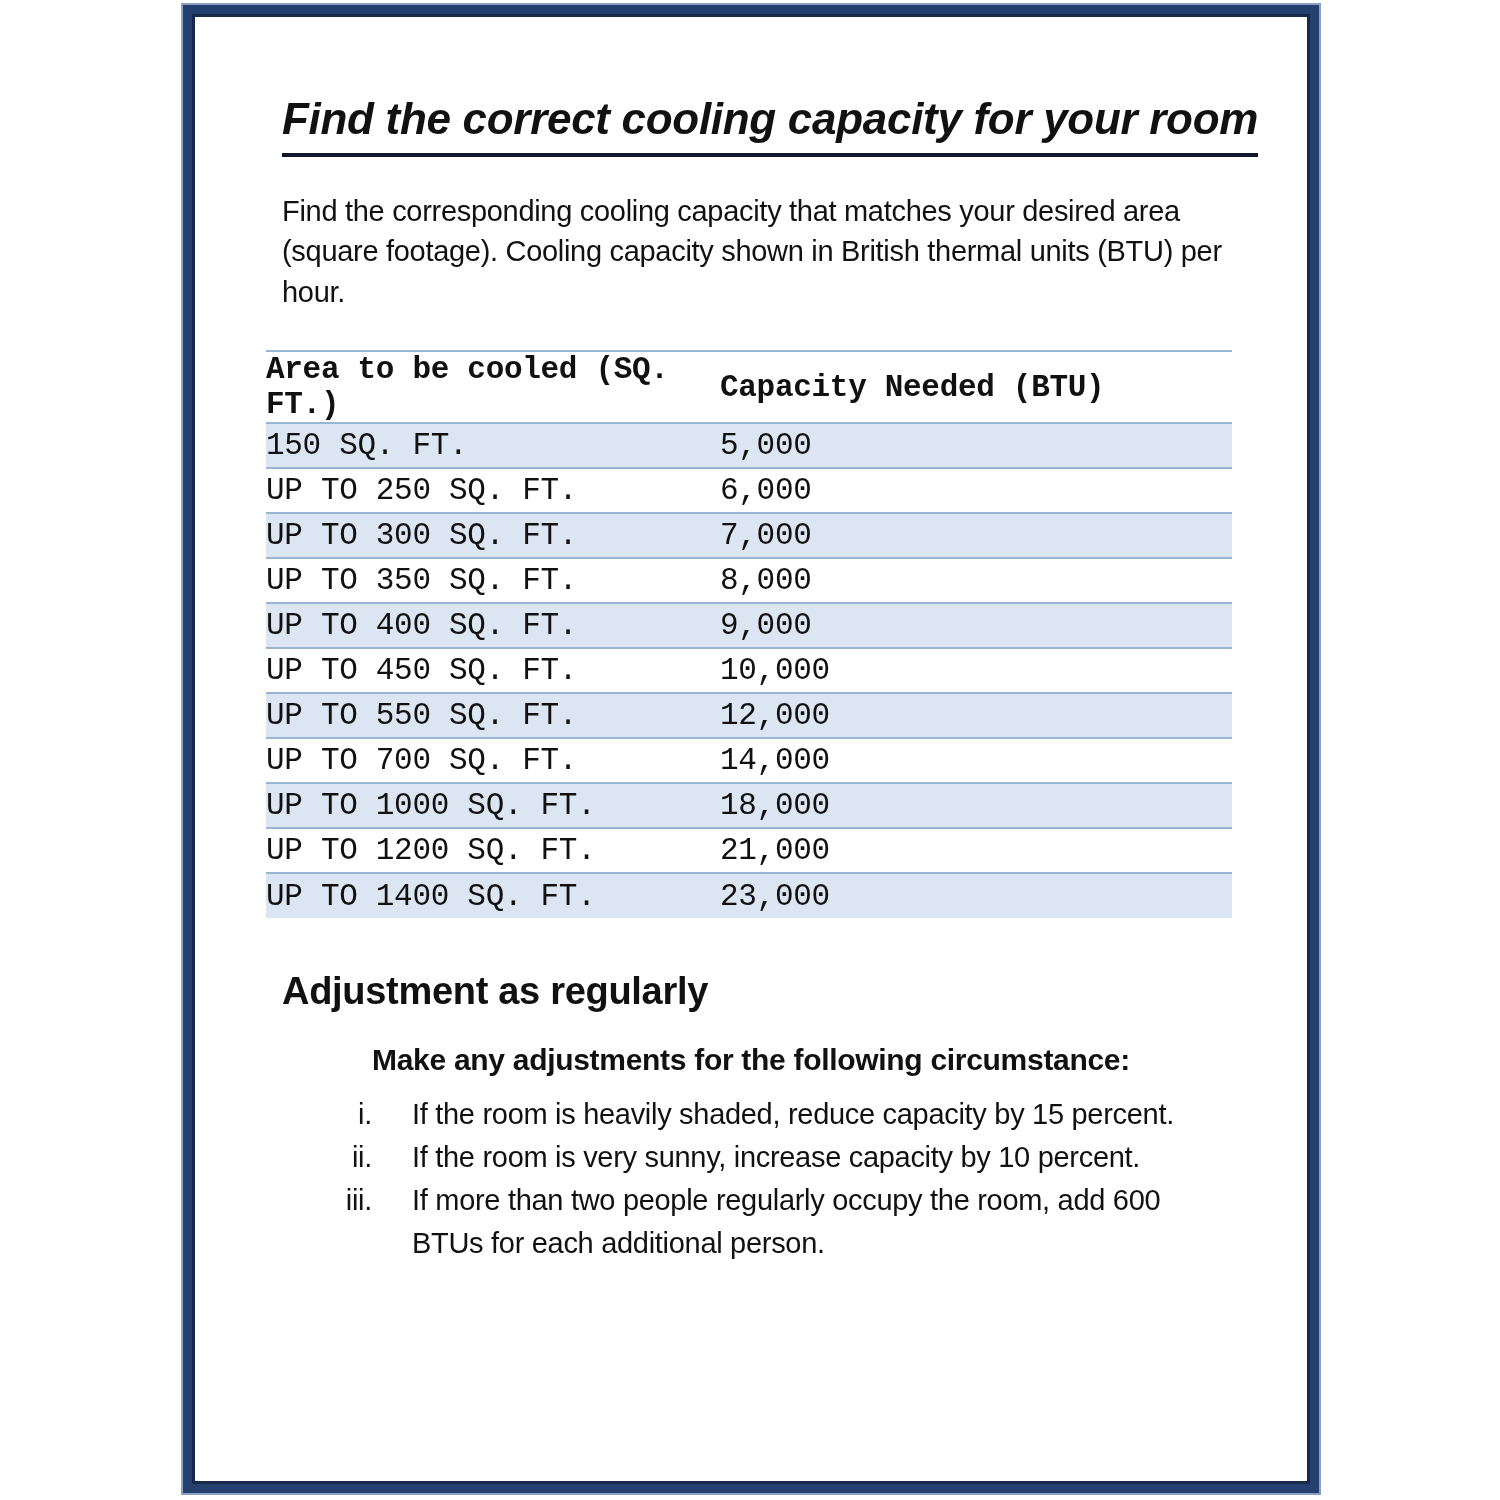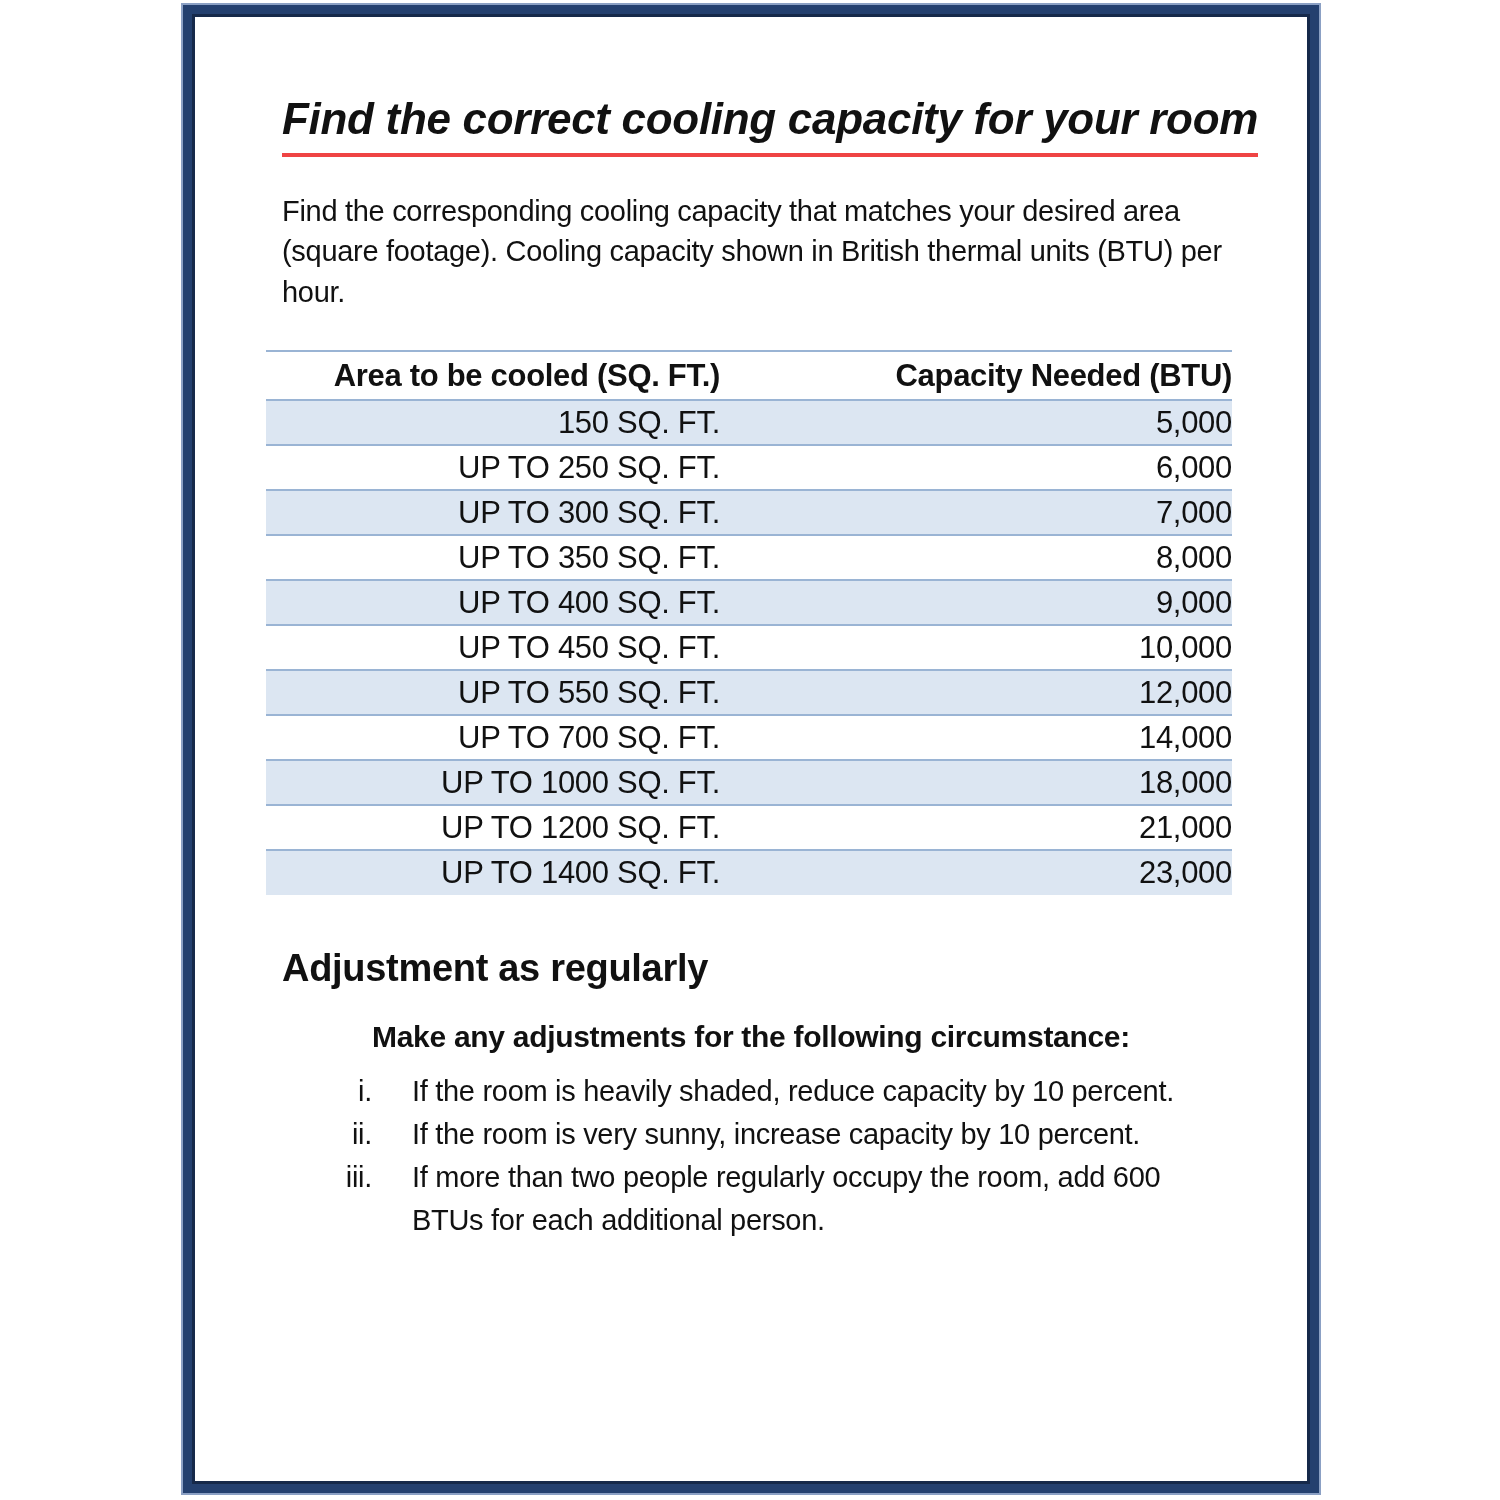--- a/index.html
+++ b/index.html
@@ -31,7 +31,7 @@
   }
   h1 .title-u {
     display: inline-block;
-    border-bottom: 4px solid #ef4444;
+    border-bottom: 4px solid #0f172a;
     padding-bottom: 8px;
   }
   .intro {

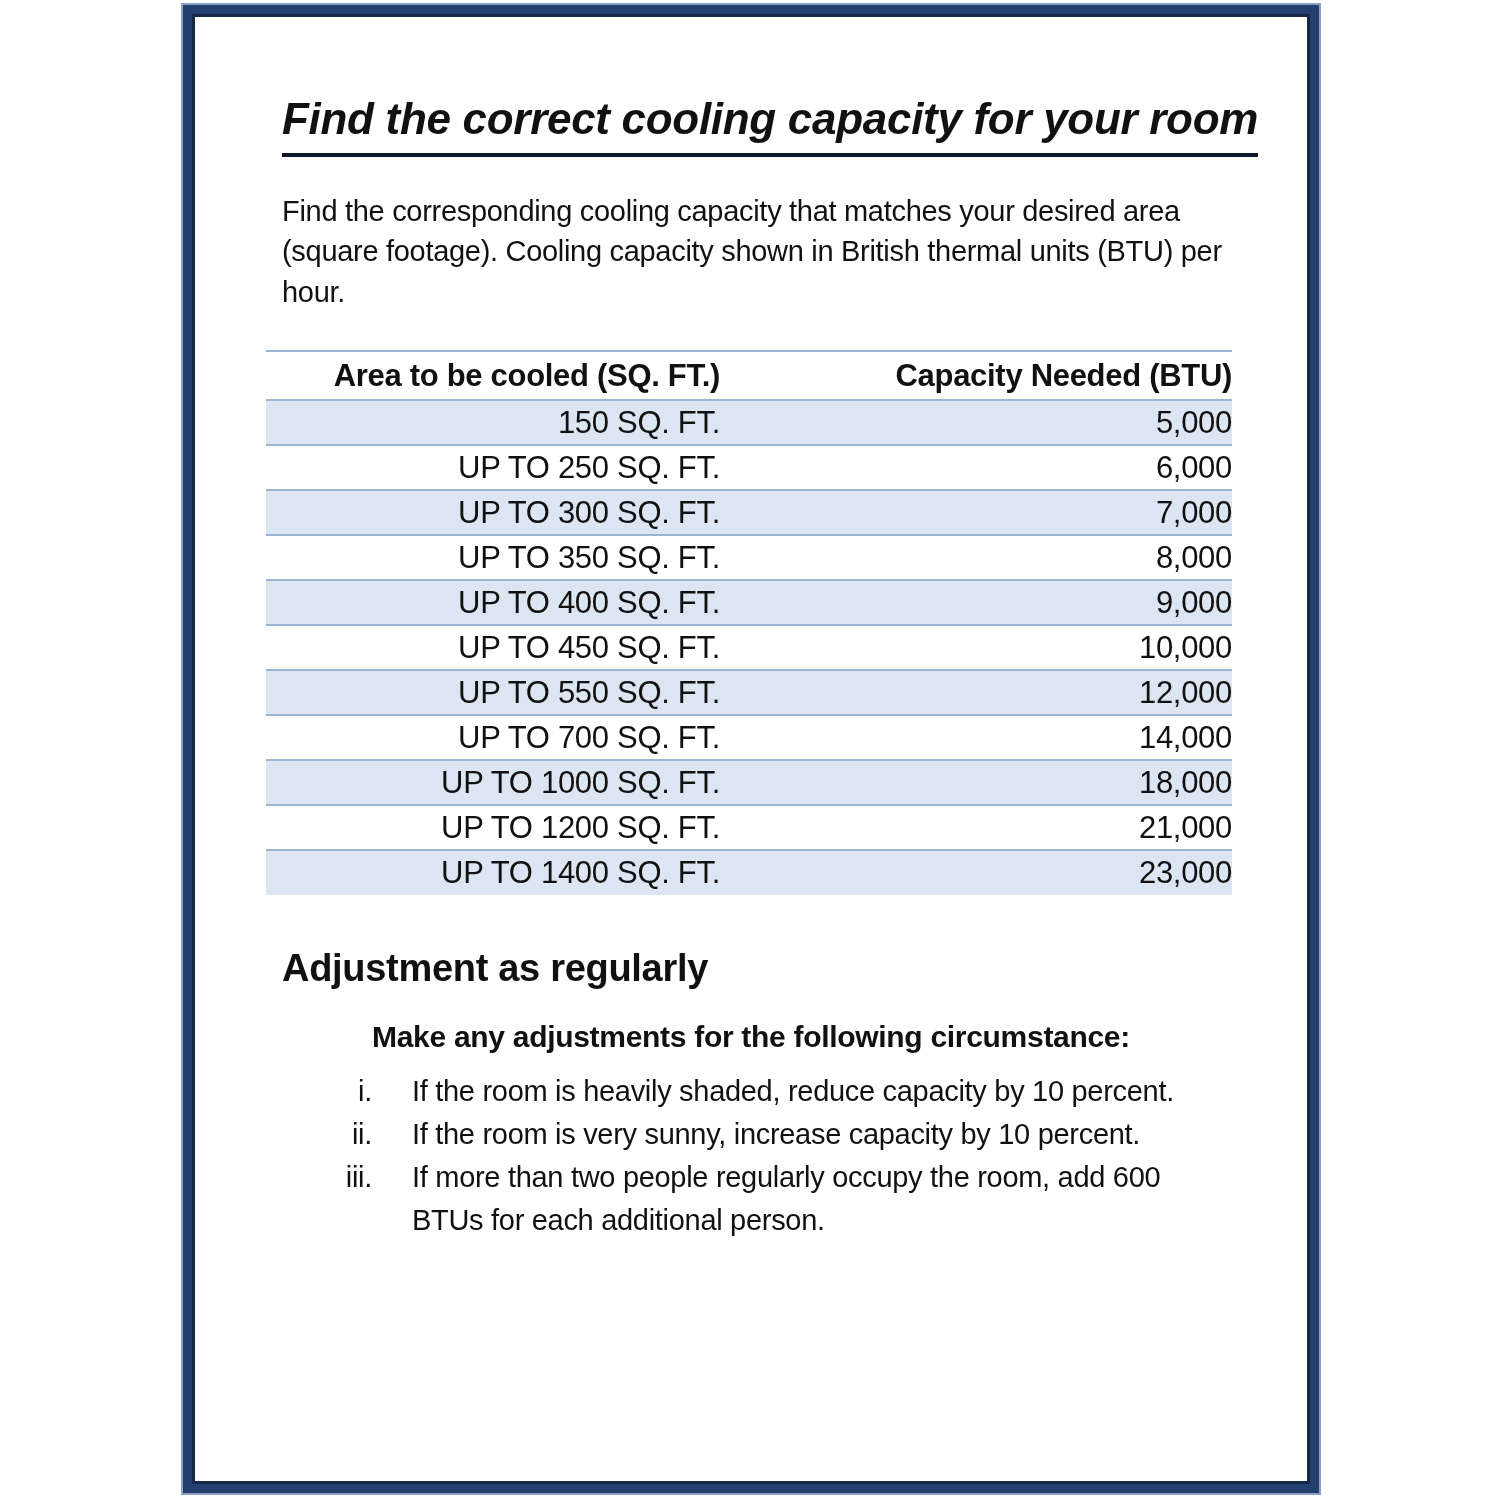--- a/index.html
+++ b/index.html
@@ -48,11 +48,12 @@
   }
   table.cap th, table.cap td {
     font-size: 31px;
-    text-align: right;
+    text-align: left;
     vertical-align: middle;
     border-top: 2px solid var(--rule, #9ab4d4);
     padding: 0;
     height: 45px;
+    font-family: Liberation Mono, monospace;
   }
   table.cap th { font-weight: bold; height: 49px; }
   table.cap tr.last td { border-bottom: 2px solid var(--rule, #9ab4d4); }

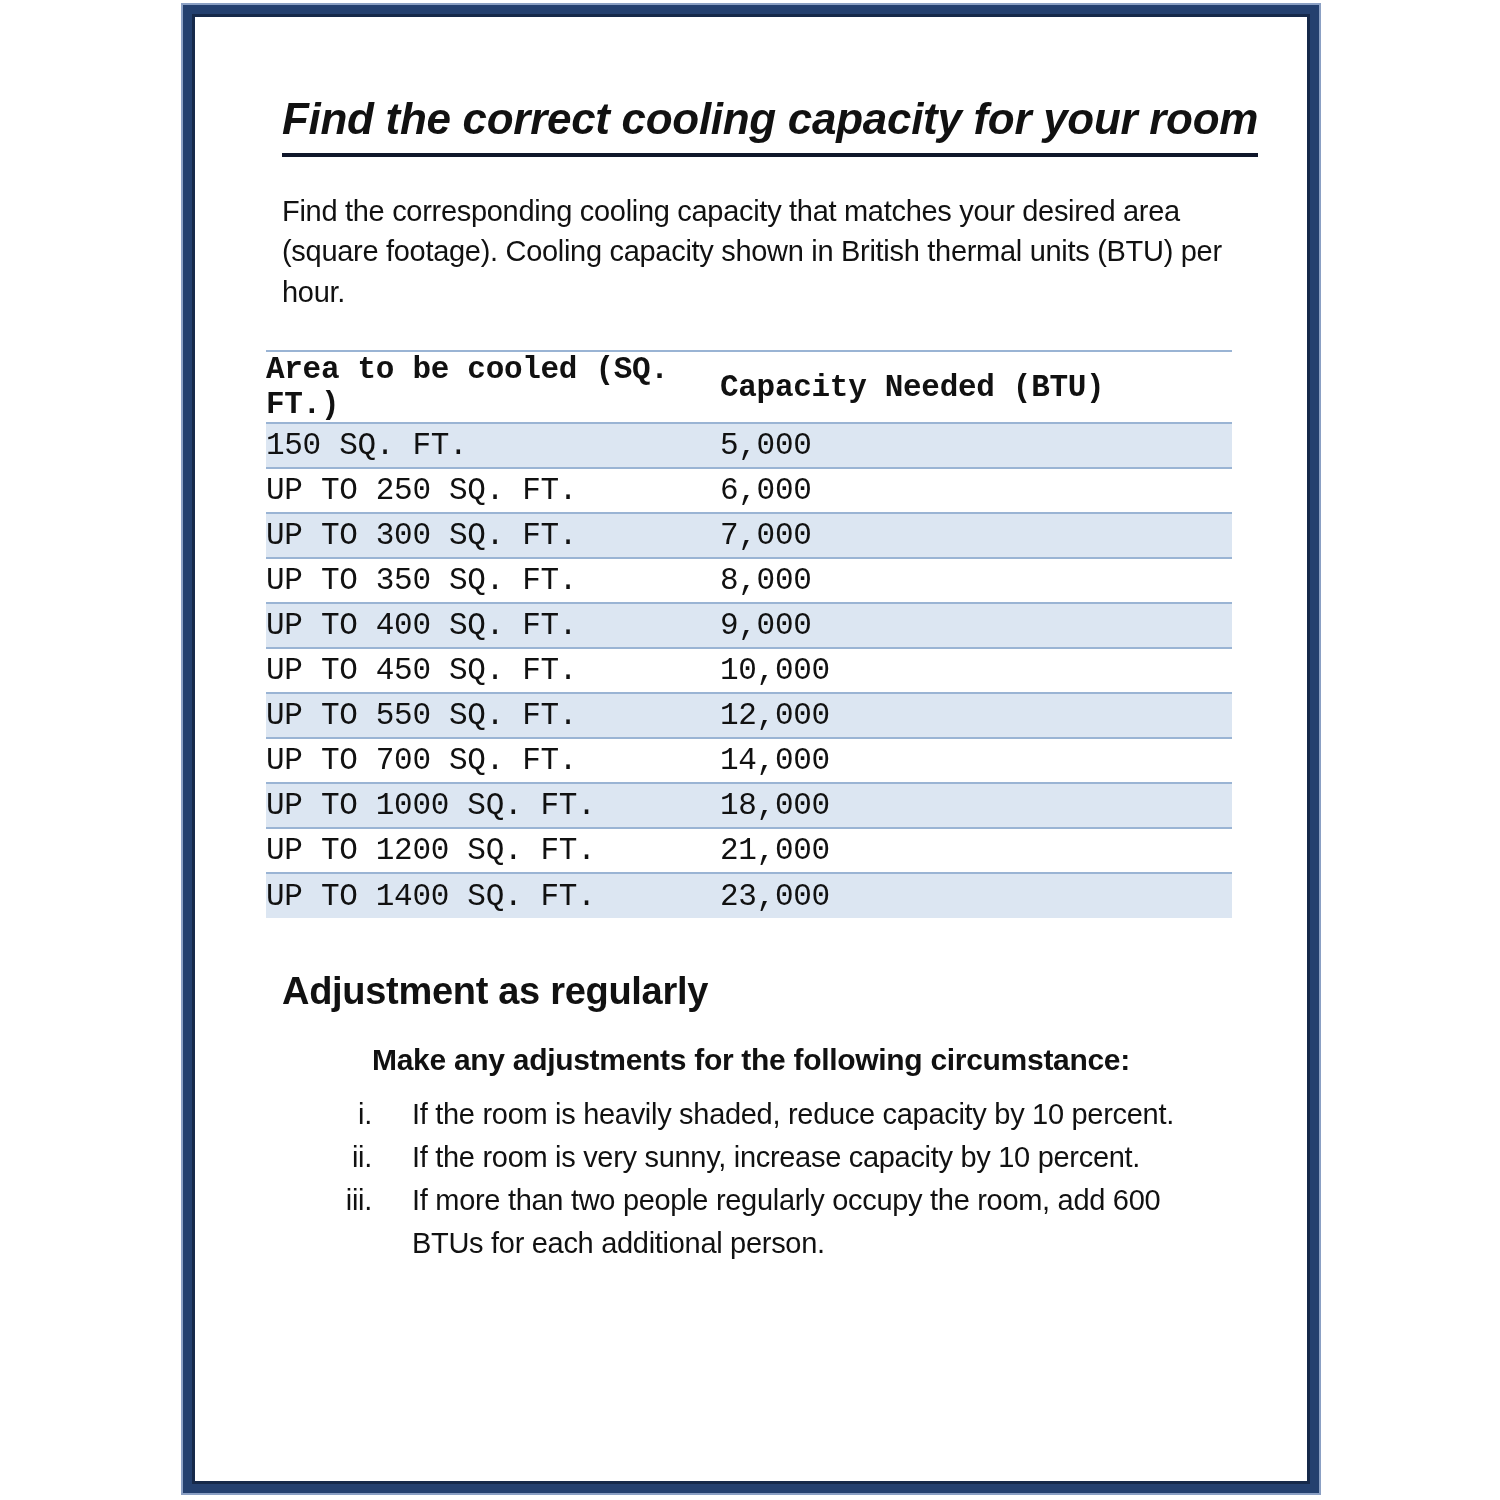--- a/index.html
+++ b/index.html
@@ -165,7 +165,7 @@
   <div class="rlist">
     <div class="ritem">
       <span class="rmark">i.</span>
-      <span class="rtext">If the room is heavily shaded, reduce capacity by 10 percent.</span>
+      <span class="rtext">If the room is heavily shaded, reduce capacity by 15 percent.</span>
     </div>
     <div class="ritem">
       <span class="rmark">ii.</span>

